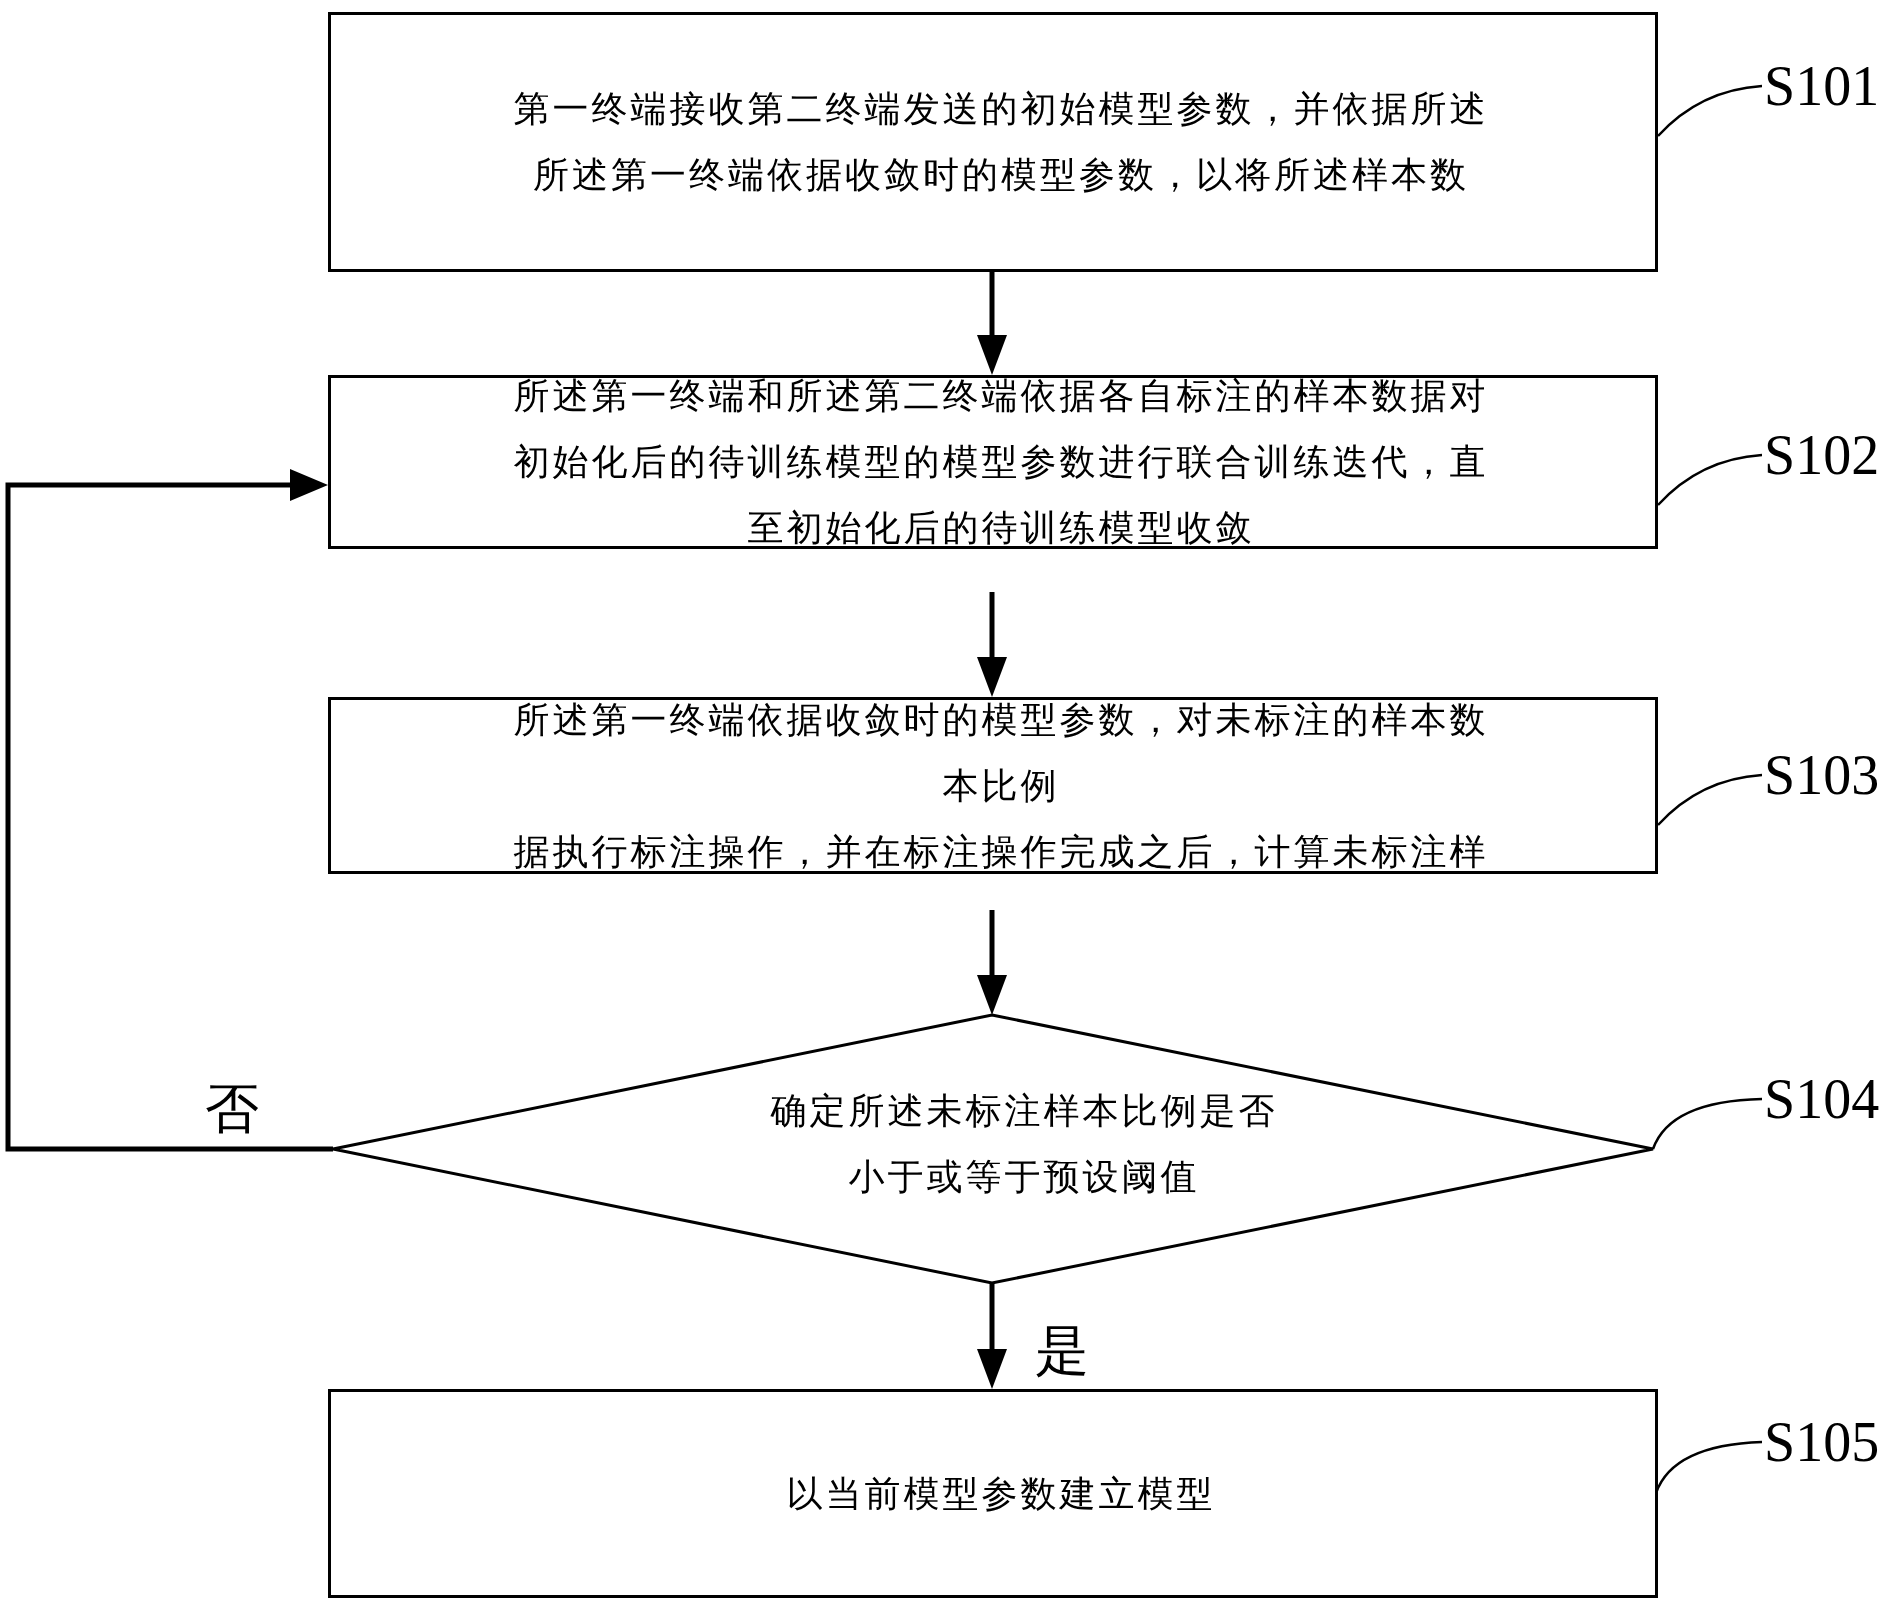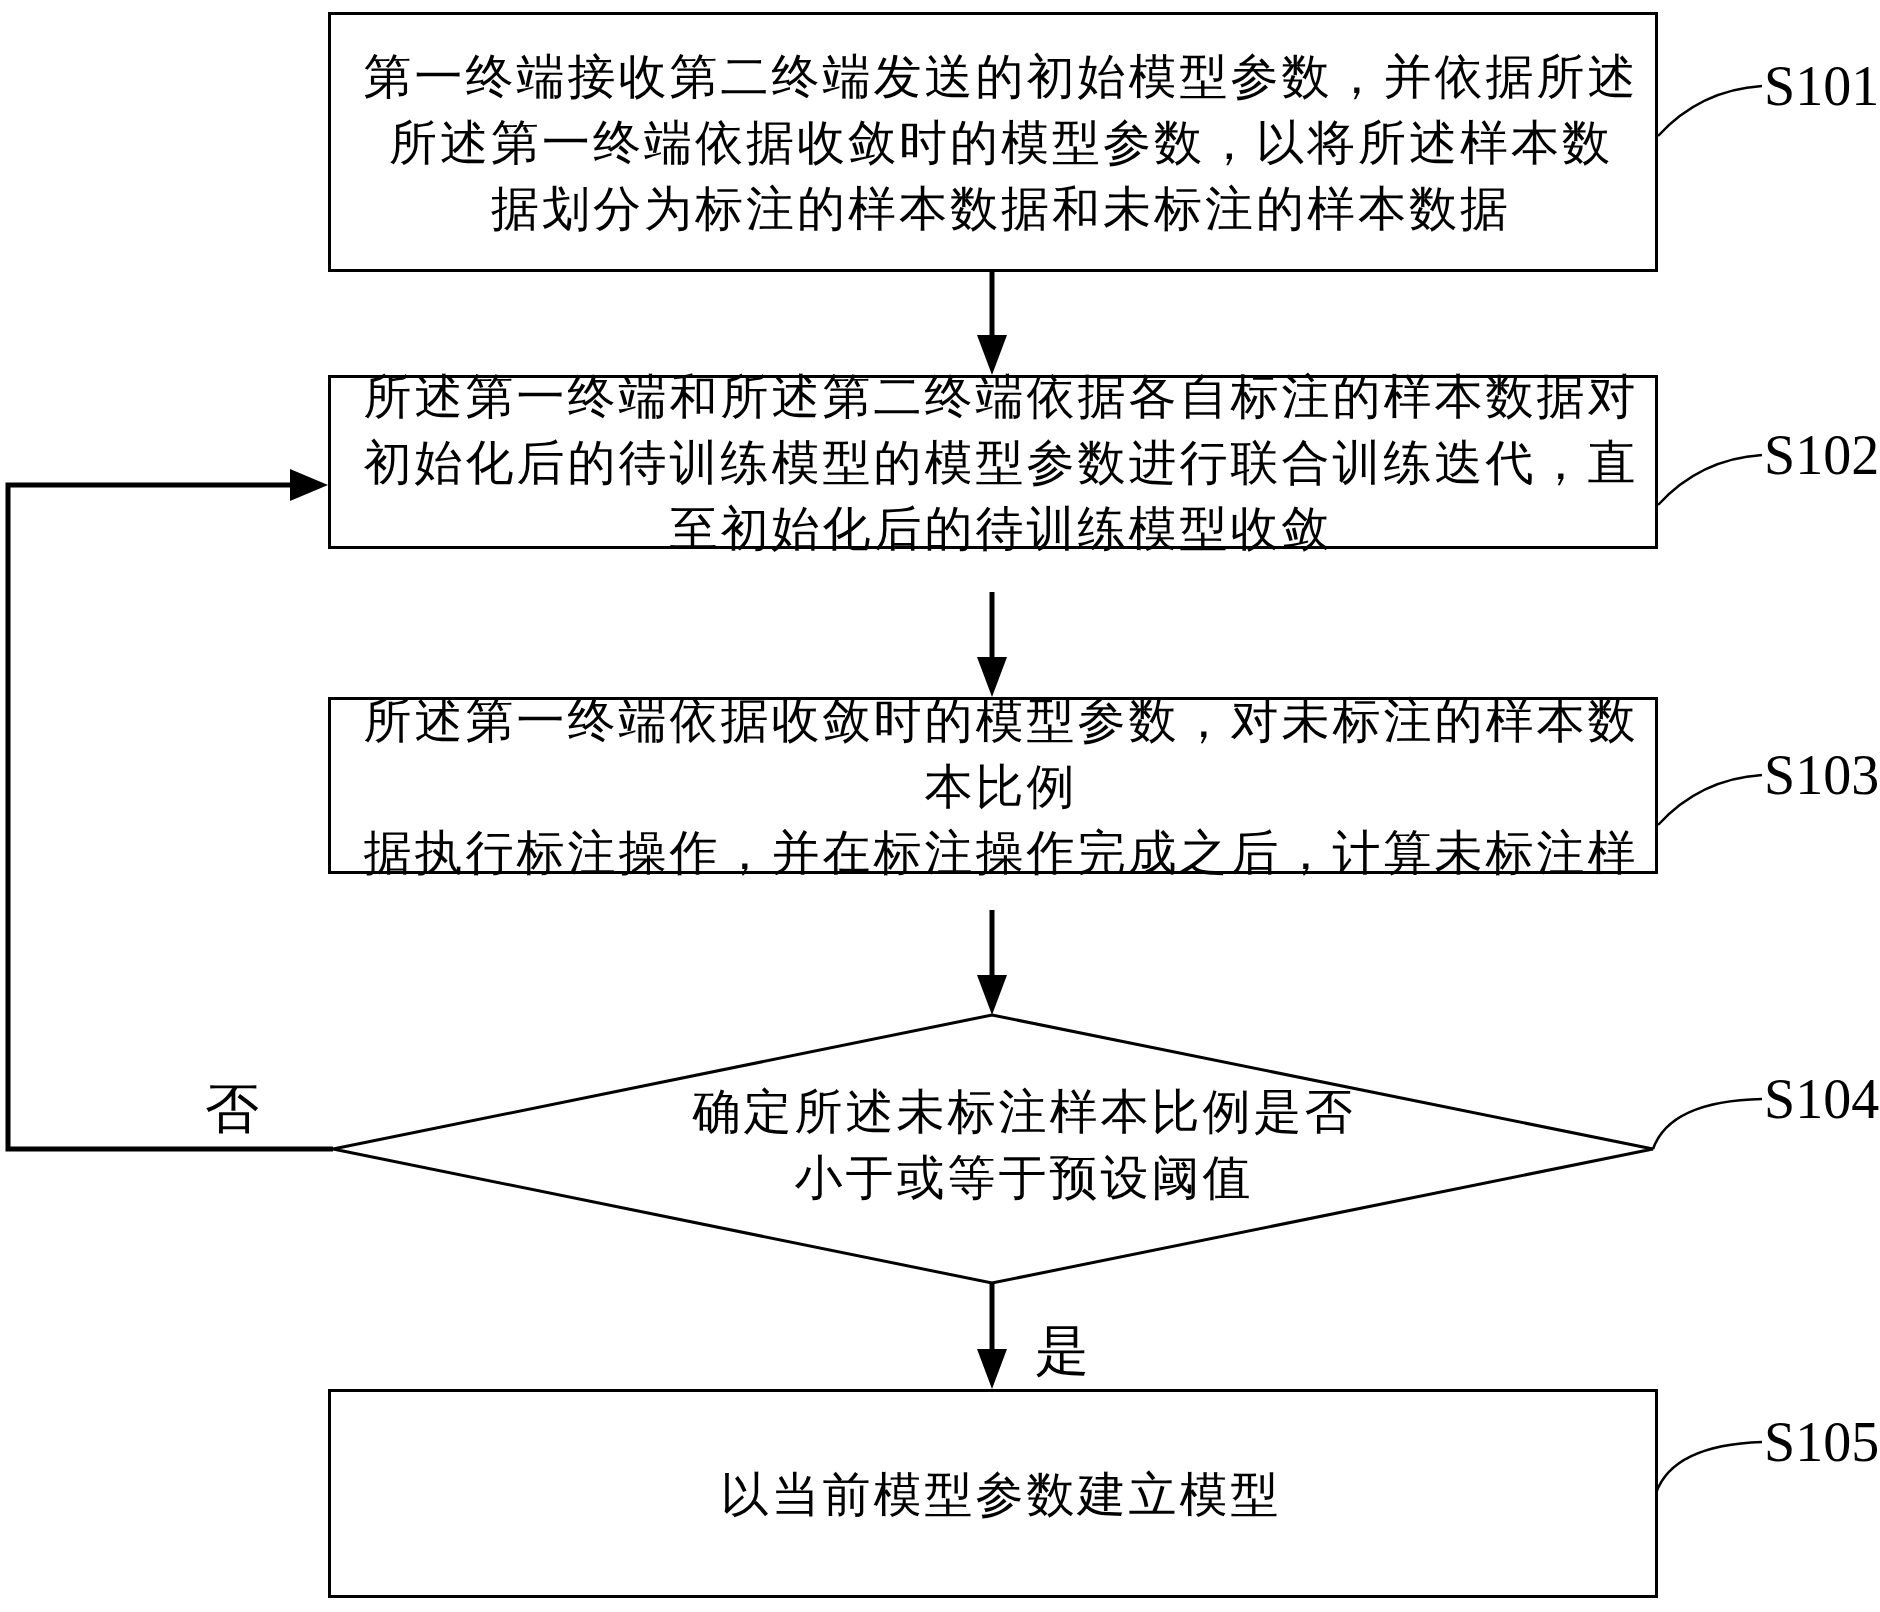--- a/index.html
+++ b/index.html
@@ -20,7 +20,7 @@
     background:#fff;
   }
   .box-line{
-    font-size:48px;line-height:66px;letter-spacing:3px;
+    font-size:36px;line-height:66px;letter-spacing:3px;
     color:#000;text-align:center;white-space:nowrap;margin-left:16px;
   }
   .step-label{

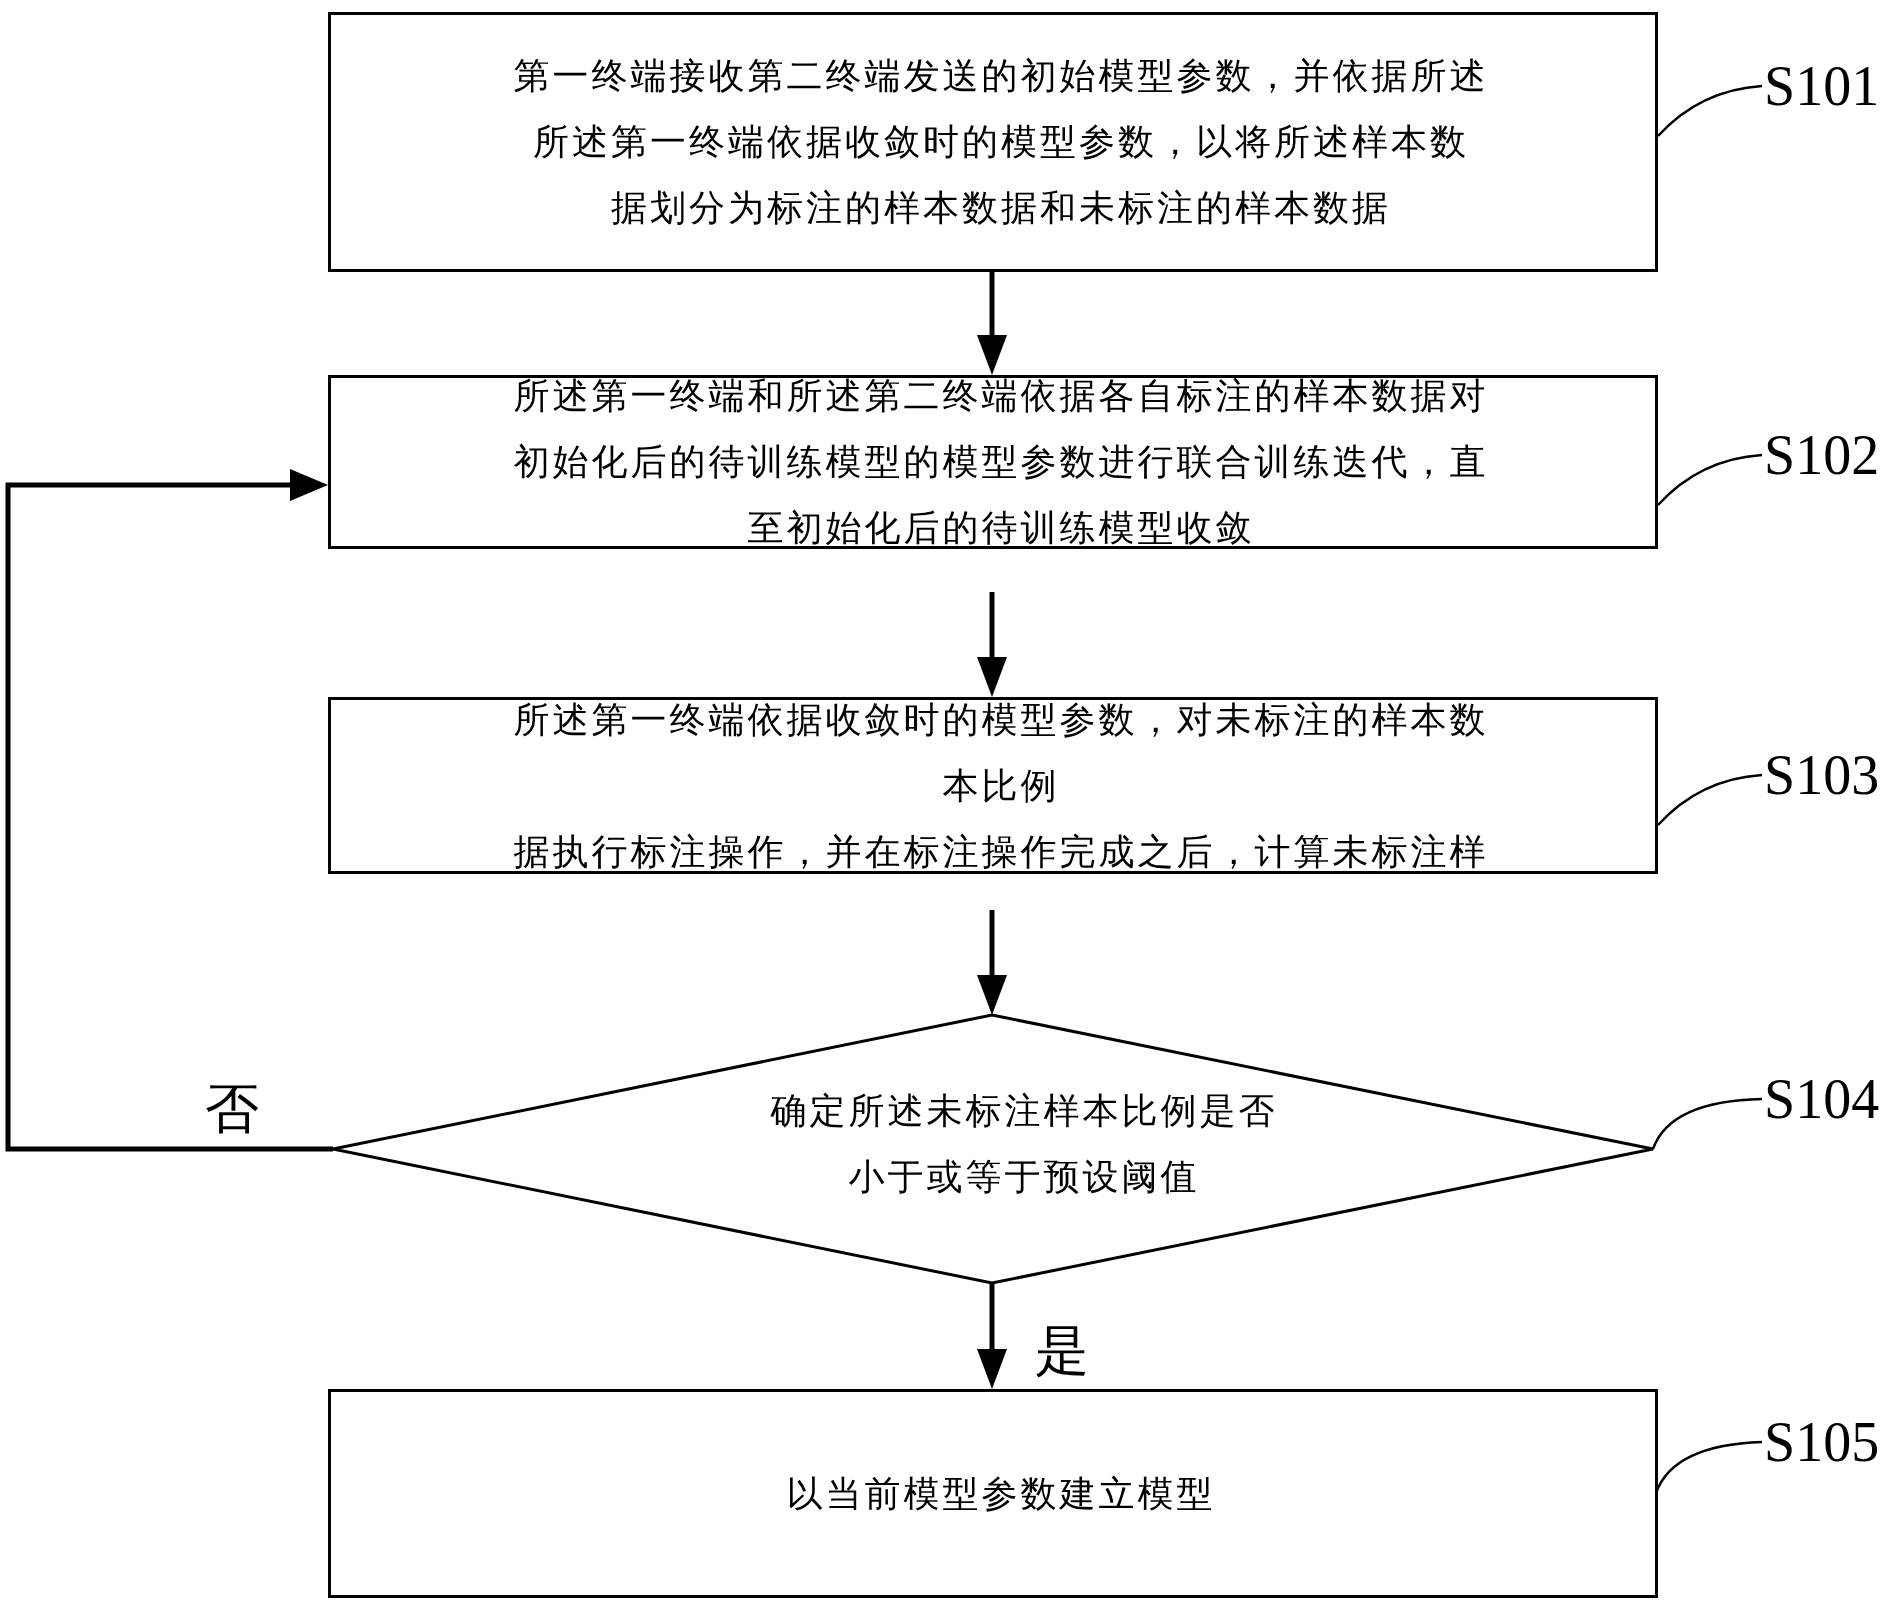--- a/index.html
+++ b/index.html
@@ -74,7 +74,6 @@
   <div class="flow-box" style="top:12px;height:260px;">
     <div class="box-line">第一终端接收第二终端发送的初始模型参数，并依据所述</div>
     <div class="box-line">所述第一终端依据收敛时的模型参数，以将所述样本数</div>
-    <div class="box-line">据划分为标注的样本数据和未标注的样本数据</div>
   </div>
 
   <div class="flow-box" style="top:375px;height:174px;">

